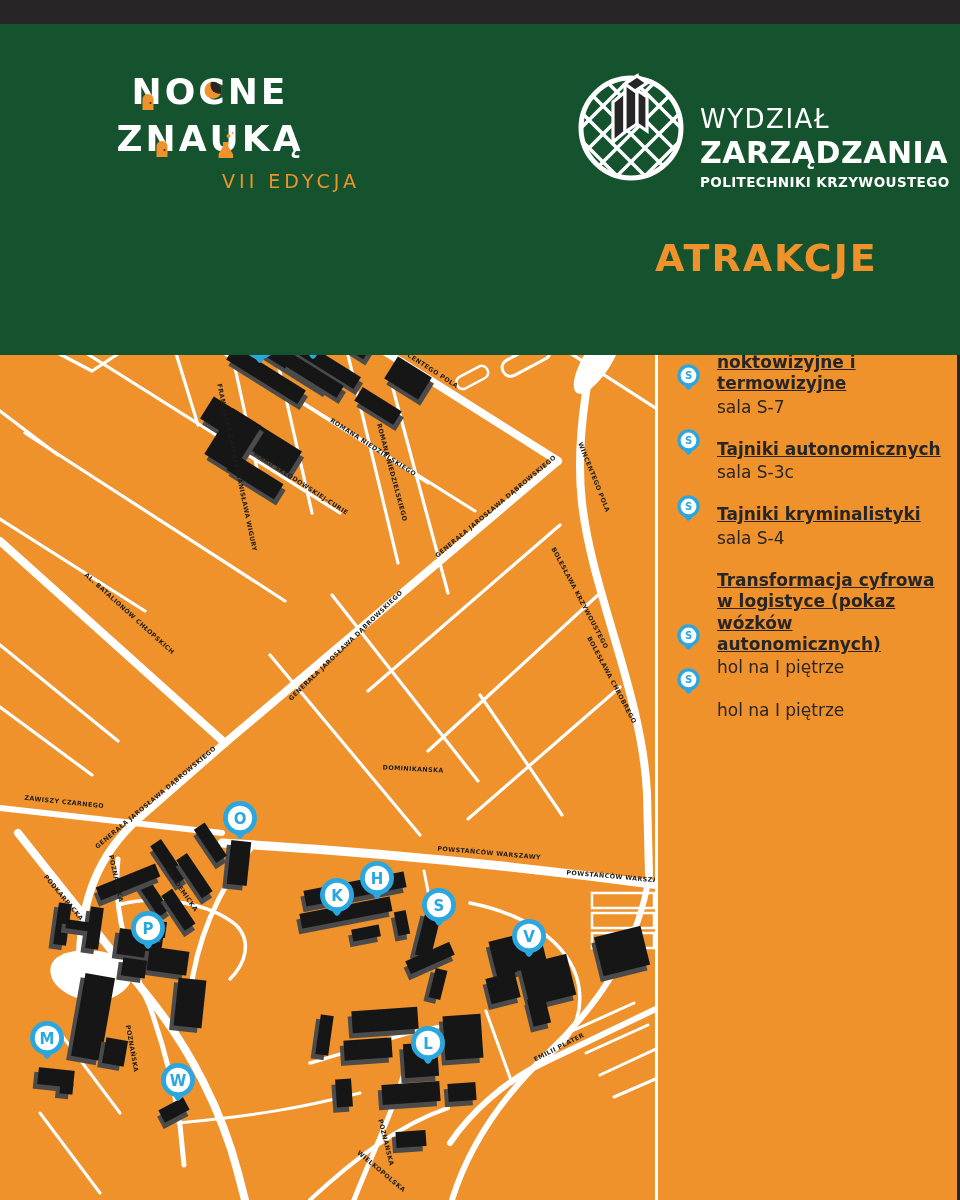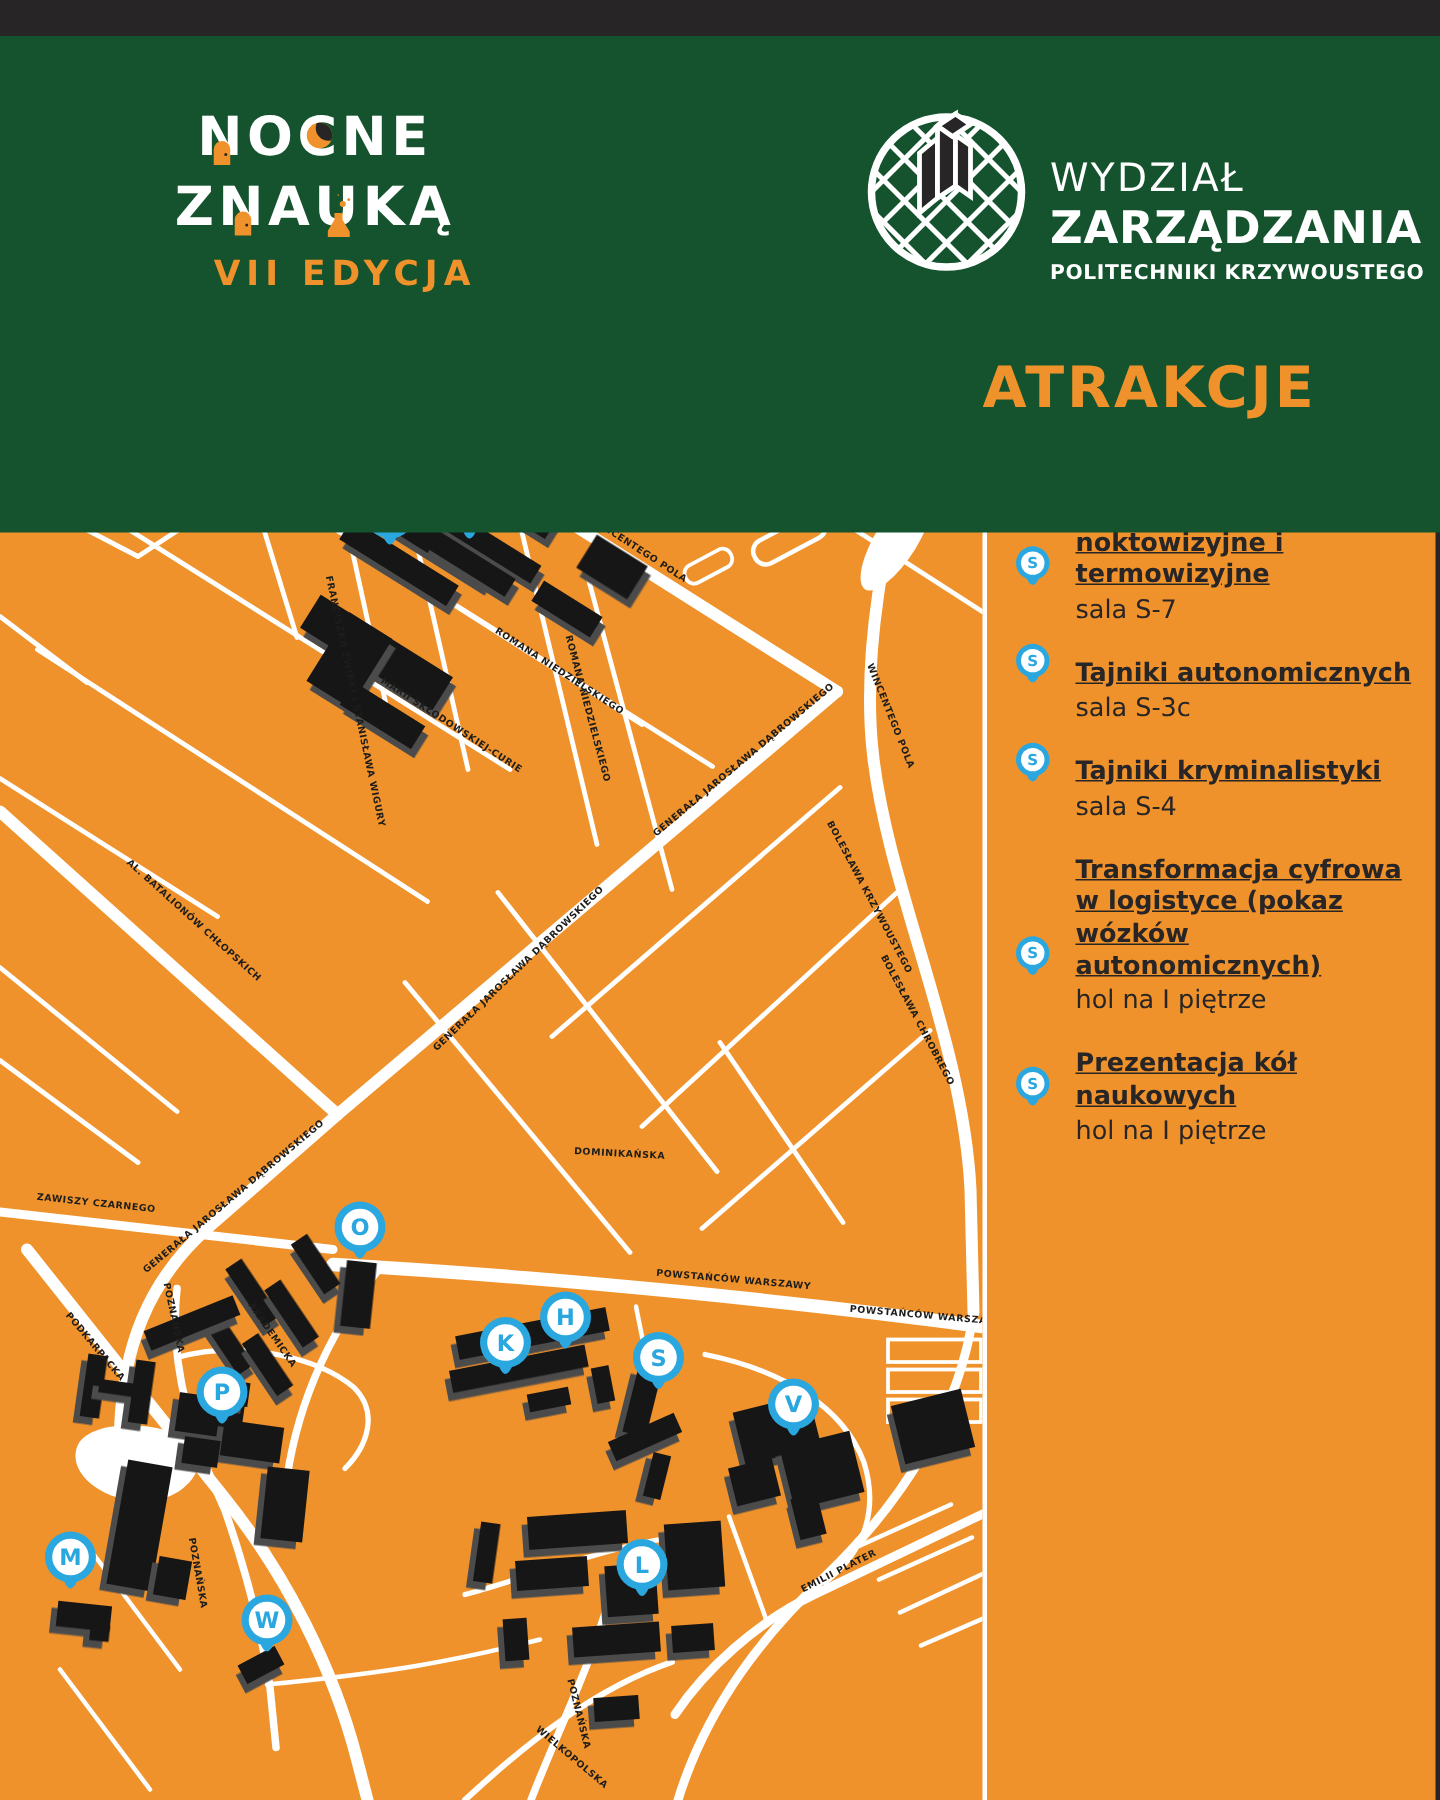--- a/index.html
+++ b/index.html
@@ -20,7 +20,7 @@
       clip-path:polygon(32% 0,68% 0,68% 28%,100% 78%,100% 100%,0 100%,0 78%,32% 28%);}
   .deco.flask::after{content:'';position:absolute;left:8px;top:-8px;width:4px;height:4px;border-radius:50%;background:#F0922B;
       box-shadow:4px -3px 0 -1px #F0922B,-3px -6px 0 -1.5px #F0922B;}
-  .edition{margin-top:8px;margin-left:40px;text-align:center;color:#F0922B;font-size:23px;font-weight:bold;letter-spacing:4px;}
+  .edition{margin-top:8px;margin-left:40px;text-align:right;color:#F0922B;font-size:19px;font-weight:normal;letter-spacing:4px;}
   .faculty-icon{position:absolute;left:575px;top:40px;}
   .fac-text{position:absolute;left:700px;top:80px;color:#fff;}
   .fac-1{font-size:26px;letter-spacing:1.5px;font-weight:normal;}

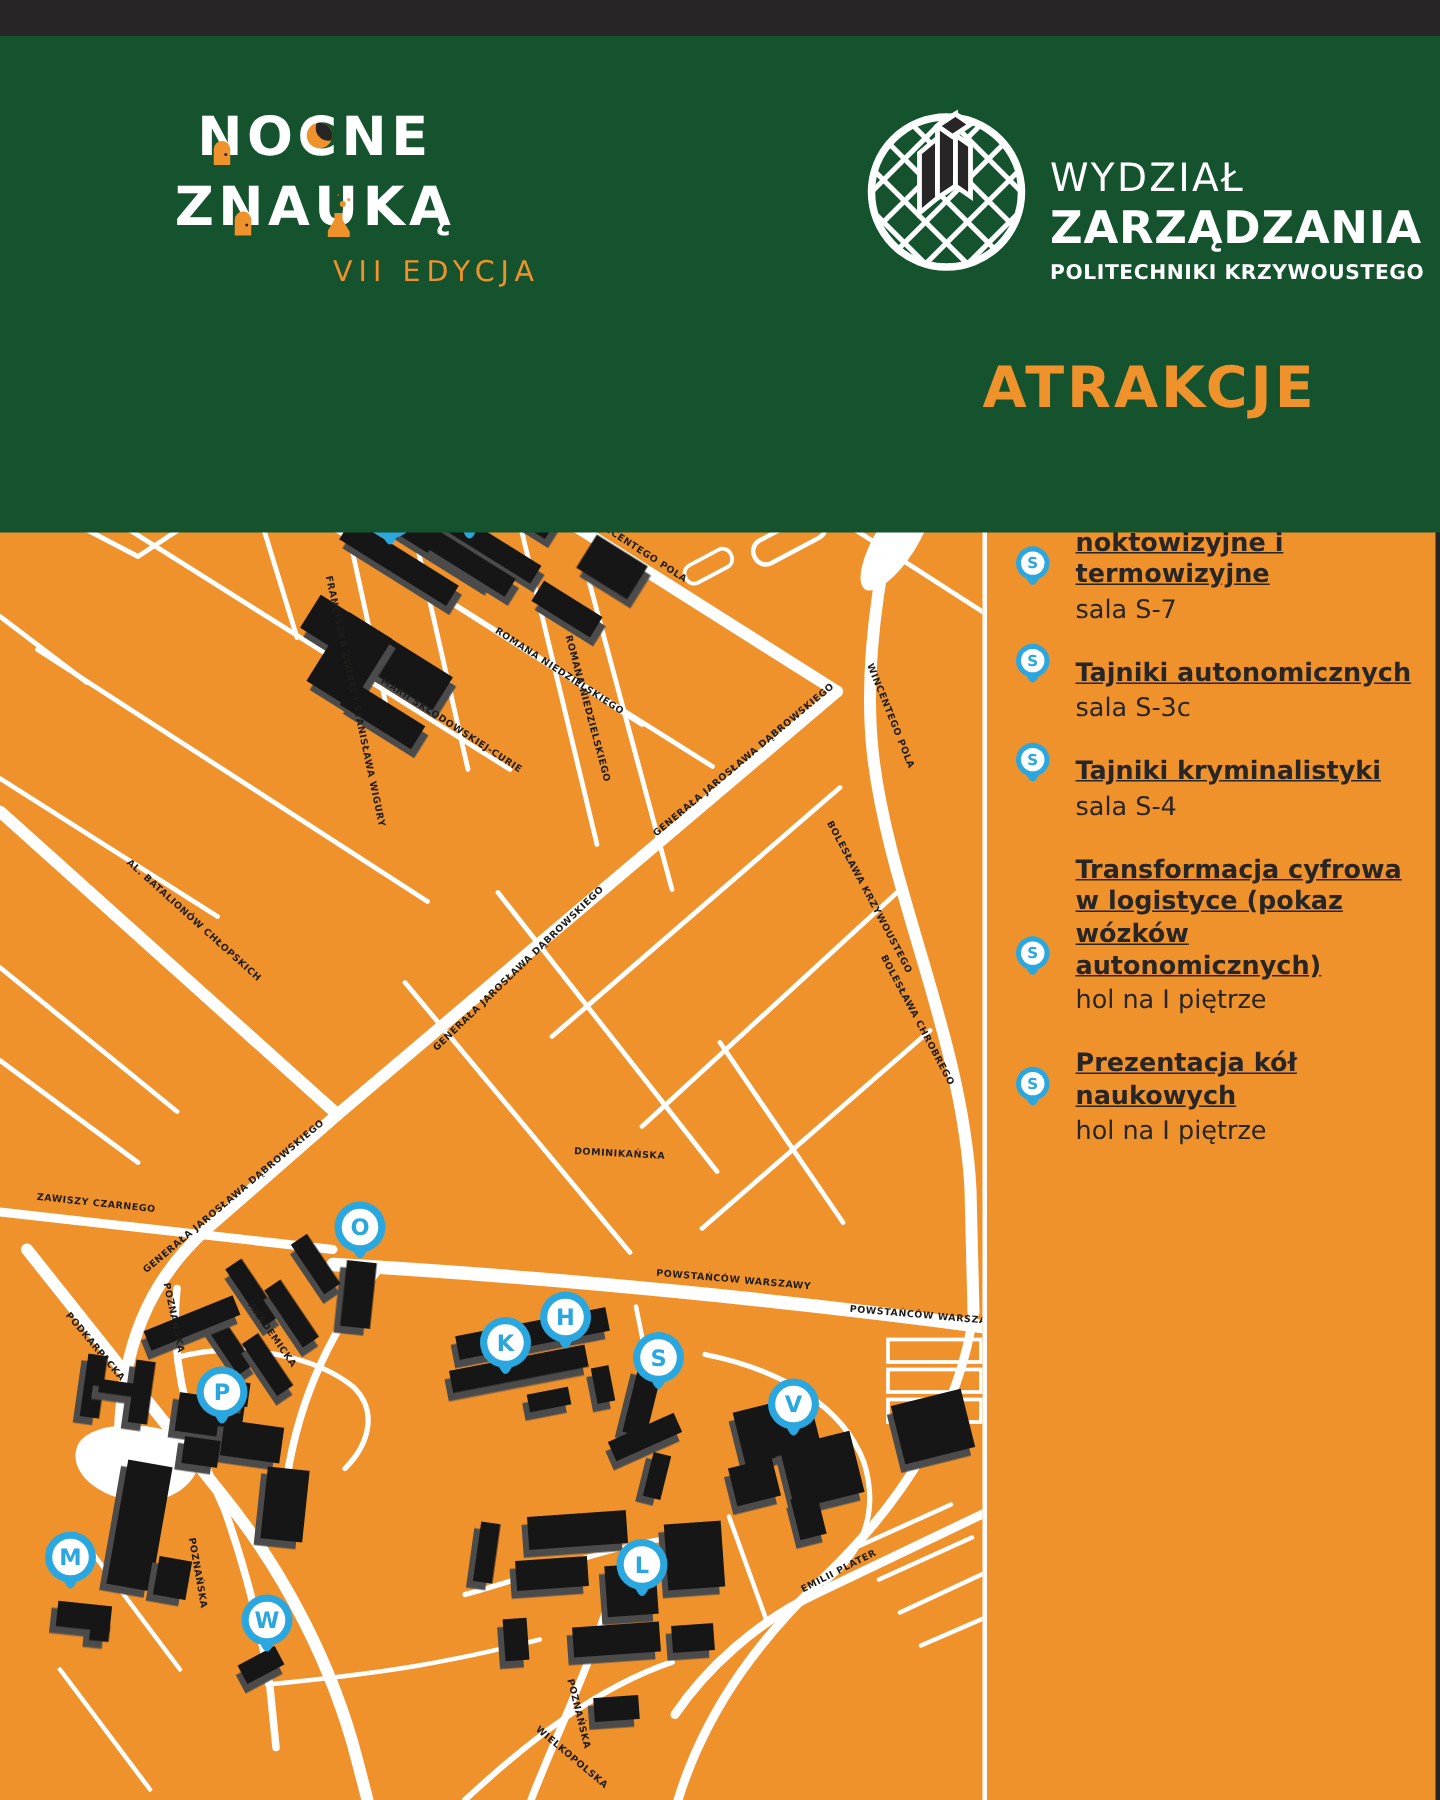--- a/index.html
+++ b/index.html
@@ -152,7 +152,6 @@
         <text y="3.2" text-anchor="middle">S</text>
       </svg>
     </span>
-    <div class="attr-title">Prezentacja kół naukowych</div>
     <div class="attr-loc">hol na I piętrze</div>
   </div>
 </div>

